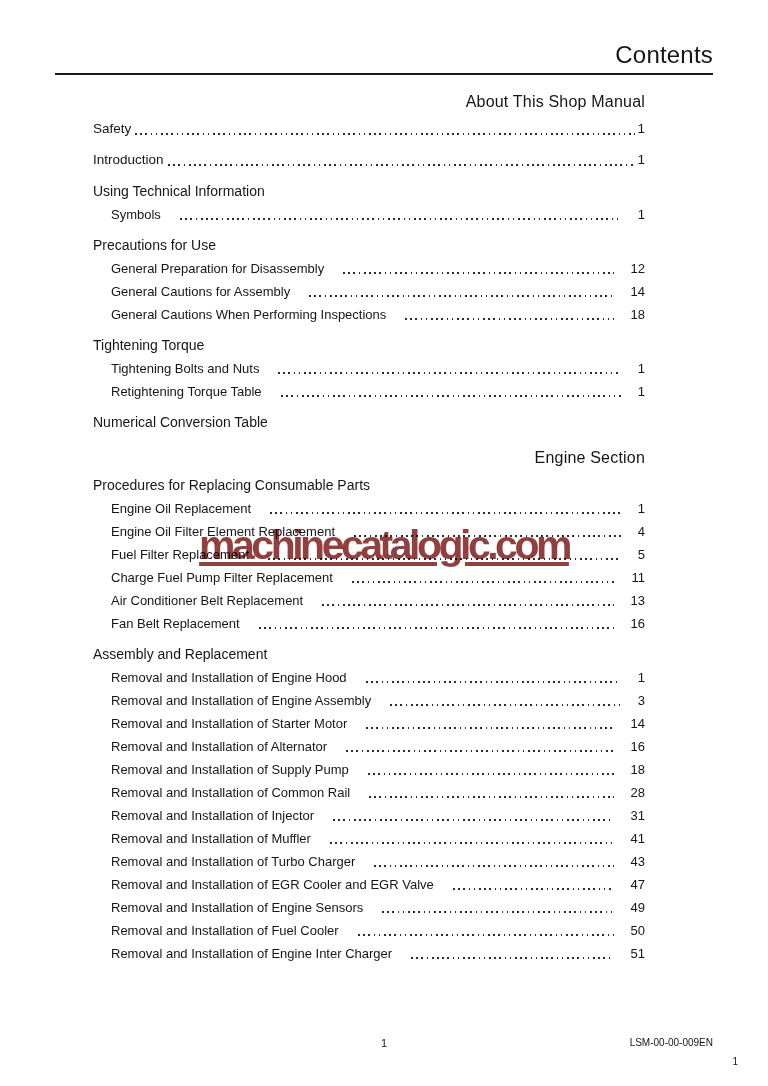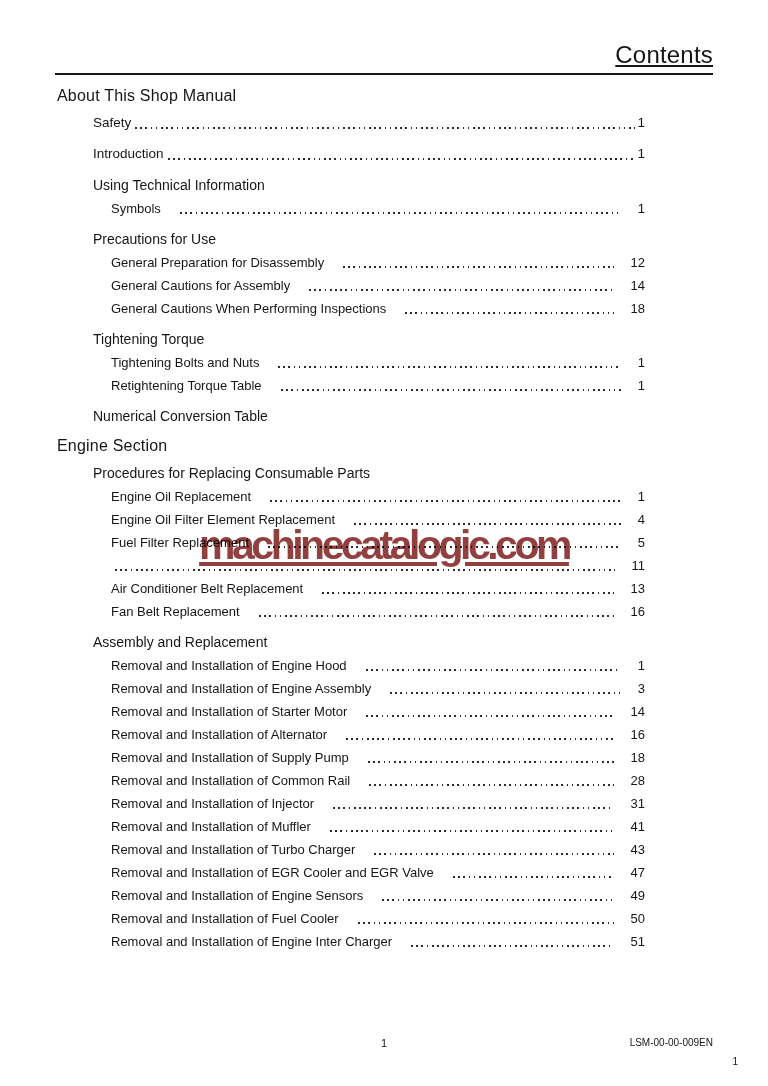--- a/index.html
+++ b/index.html
@@ -20,7 +20,6 @@
     font-size: 24px;
     line-height: 26px;
     letter-spacing: 0.2px;
-    text-decoration: underline;
   }
   .rule {
     margin: 5px 55px 0 55px;

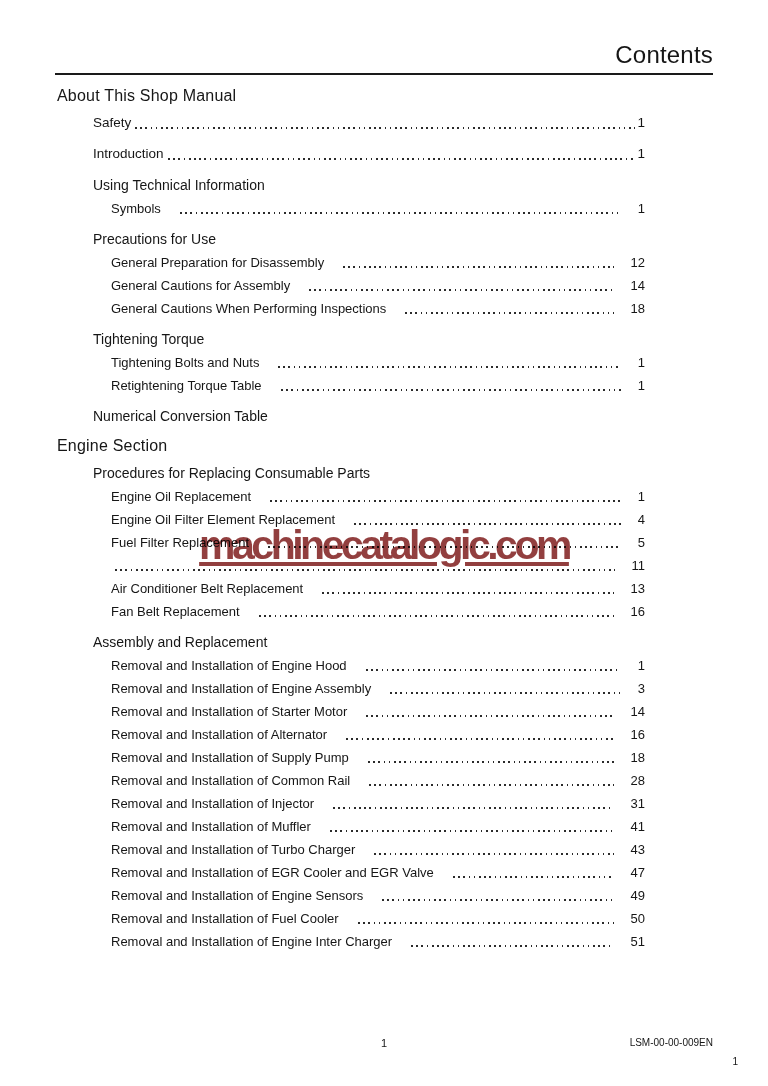--- a/index.html
+++ b/index.html
@@ -30,11 +30,12 @@
 
   .sec {
     padding-left: 2px;
-    margin-top: 11px;
+    margin-top: 17px;
     font-size: 16px;
     line-height: 20px;
     letter-spacing: 0.2px;
     white-space: nowrap;
+    text-align: right;
   }
   .sub {
     padding-left: 38px;

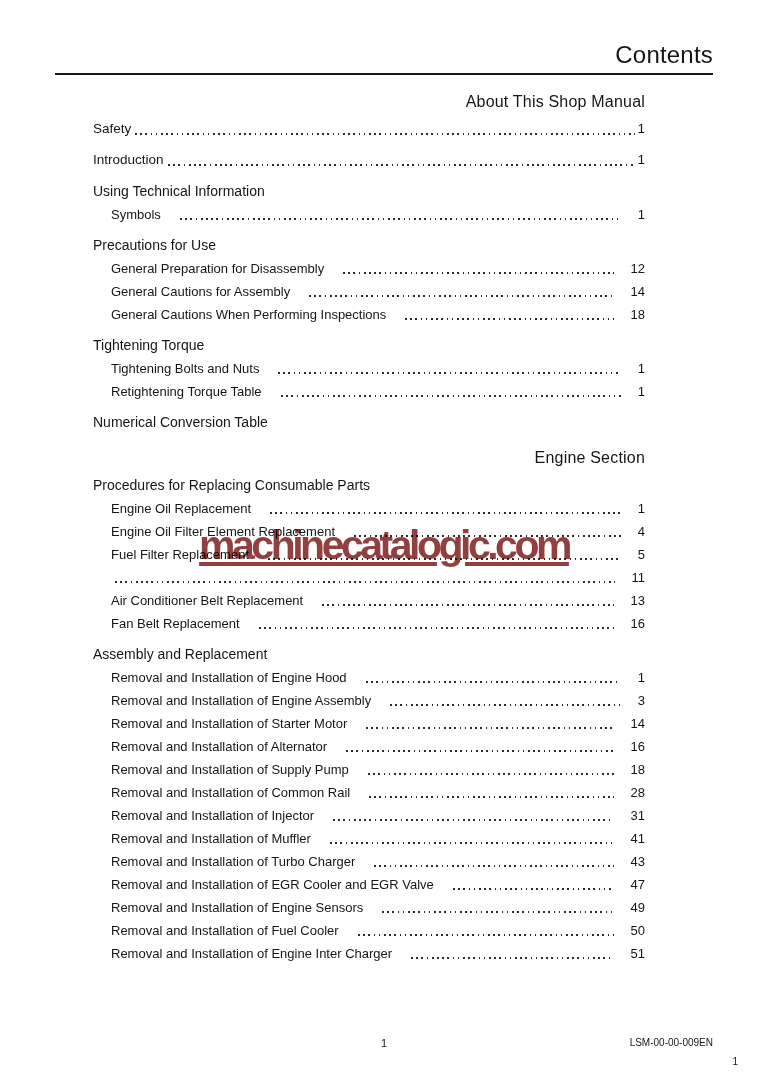--- a/index.html
+++ b/index.html
@@ -196,6 +196,7 @@
       <span class="pg">5</span>
     </div>
     <div class="row row3">
+      <span class="lbl">Charge Fuel Pump Filter Replacement</span>
       <span class="leader"></span>
       <span class="pg">11</span>
     </div>

